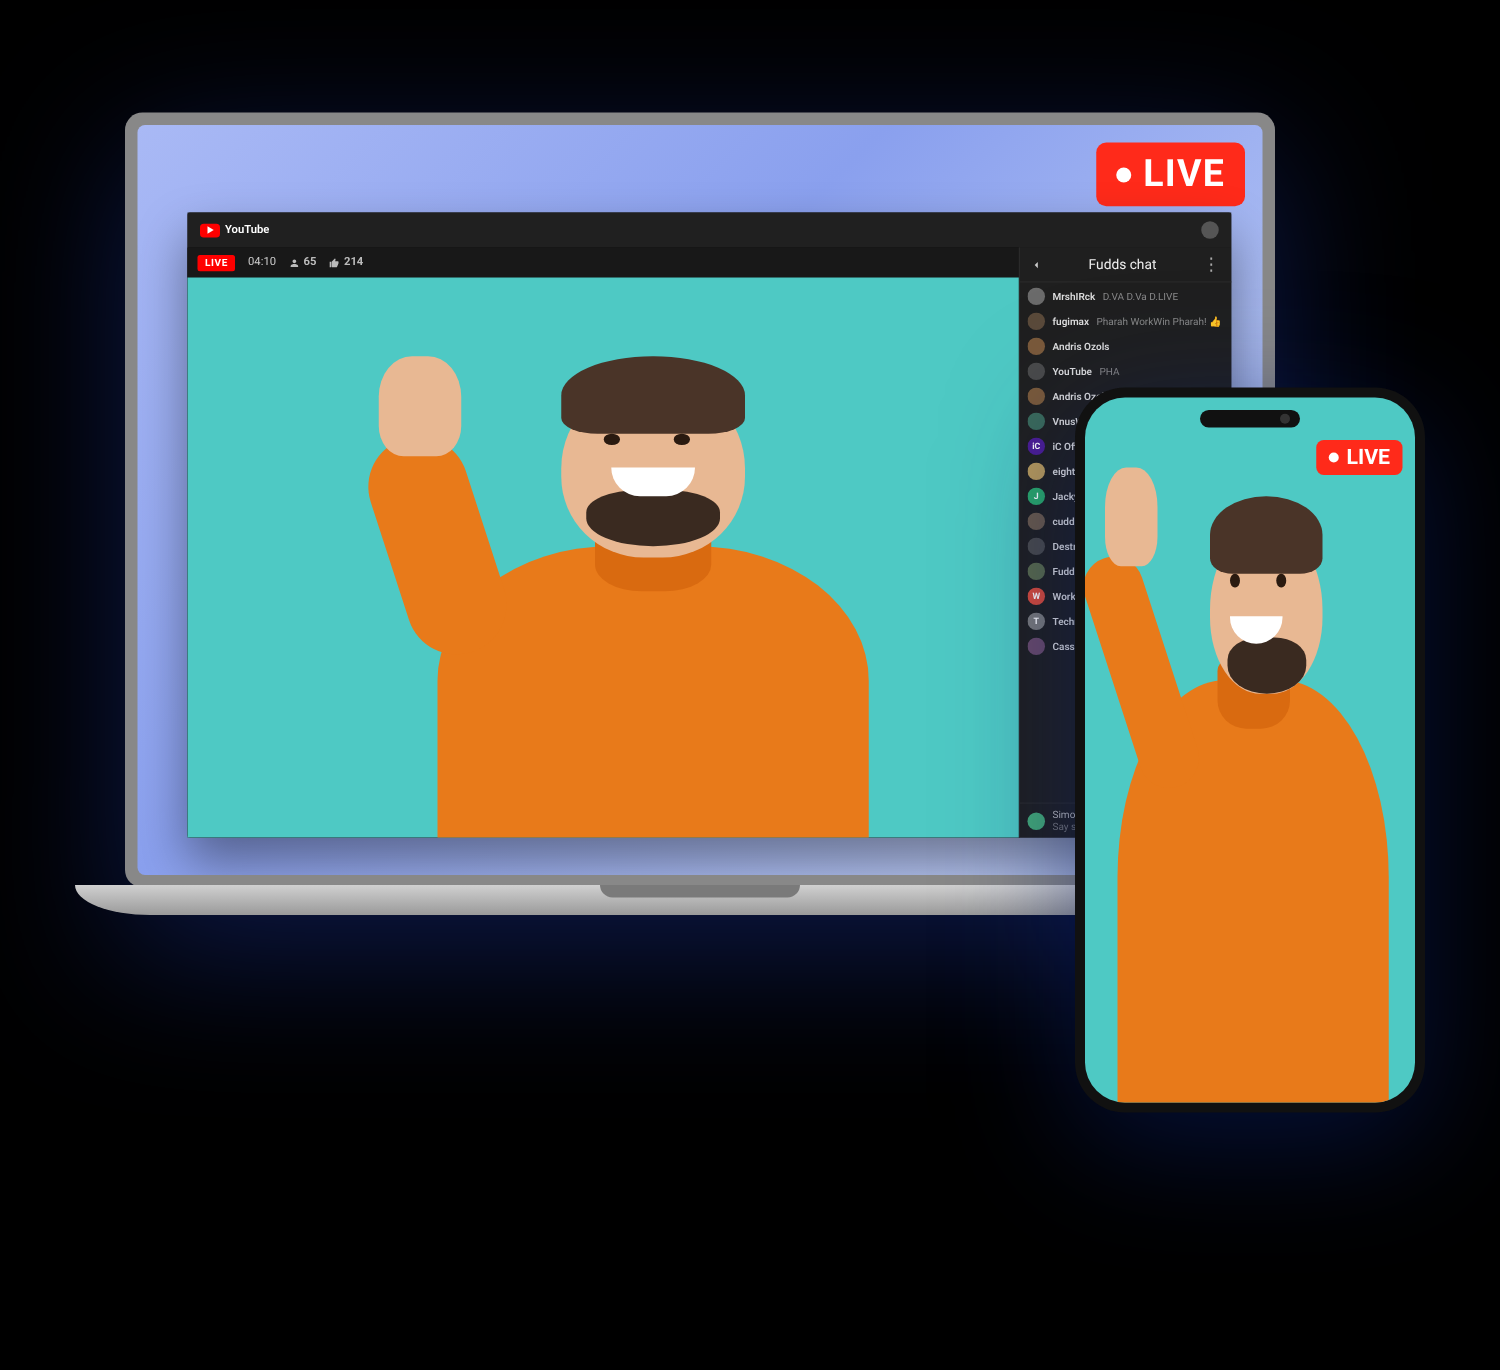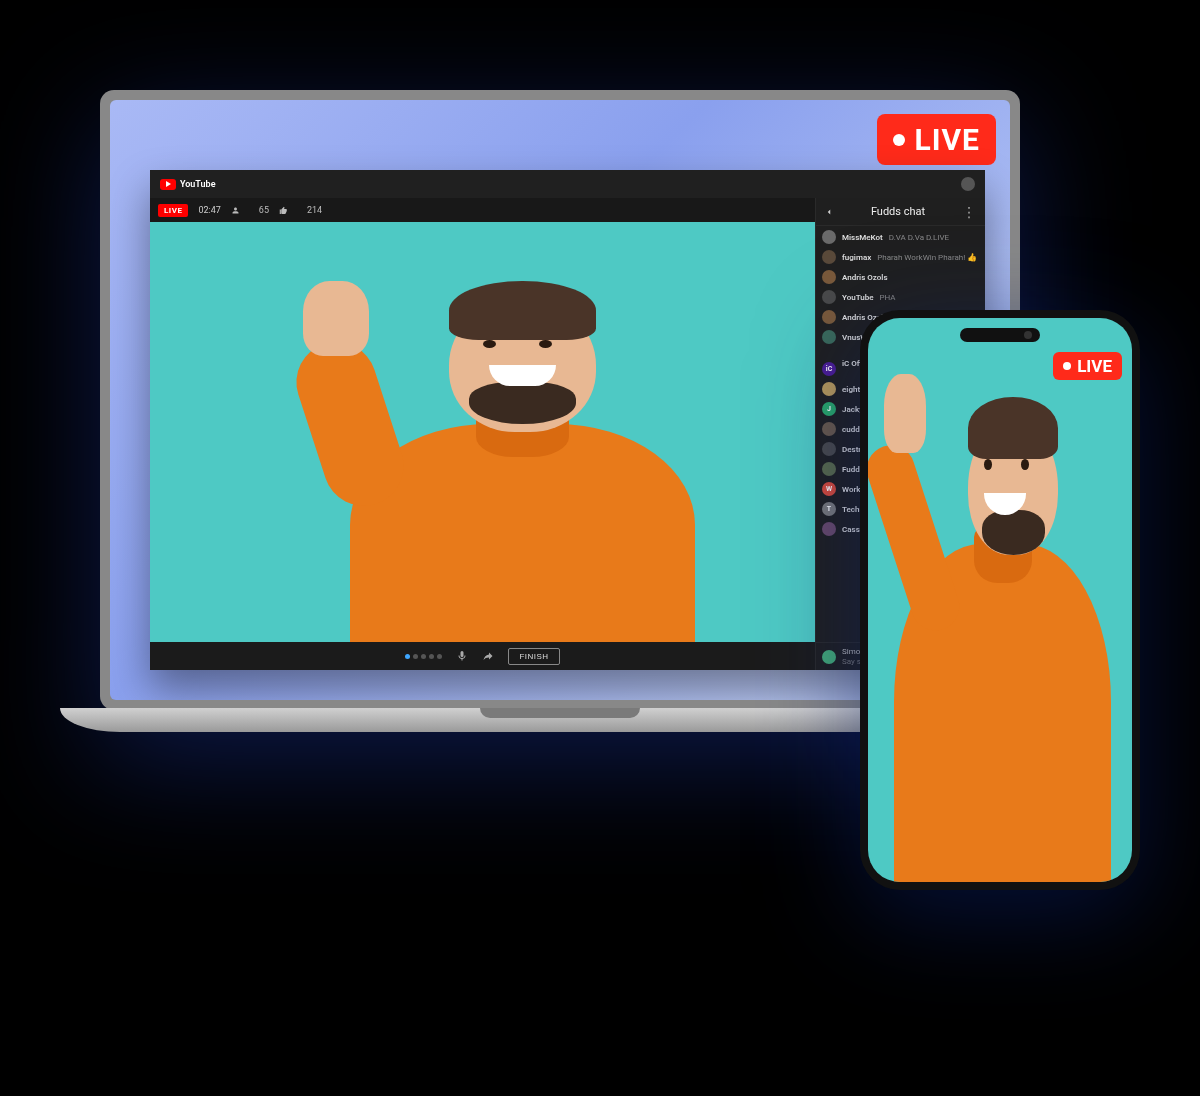--- a/index.html
+++ b/index.html
@@ -479,7 +479,7 @@
           <div class="yt-video-col">
             <div class="yt-statusbar">
               <span class="live-pill">LIVE</span>
-              <span>02:47</span>
+              <span>04:10</span>
               <span class="stat">
                 <svg viewBox="0 0 24 24">
                     <path d="M12 12c2.2 0 4-1.8 4-4s-1.8-4-4-4-4 1.8-4 4 1.8 4 4 4zm0 2c-2.7 0-8 1.3-8 4v2h16v-2c0-2.7-5.3-4-8-4z"></path>

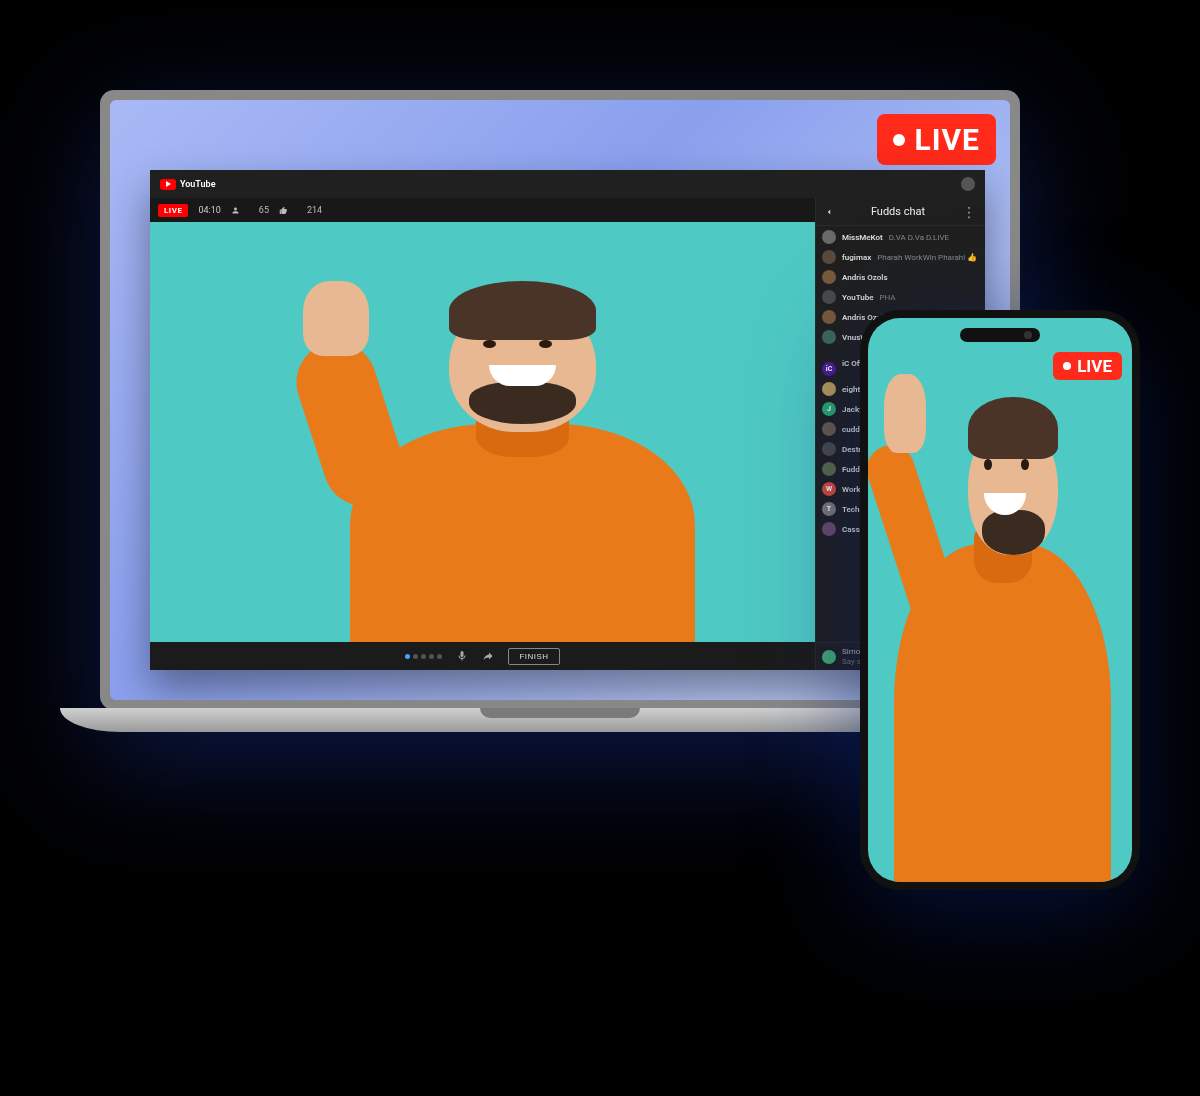--- a/index.html
+++ b/index.html
@@ -176,8 +176,9 @@
   .stat {
     display: flex;
     align-items: center;
-    gap: 19px;
+    gap: 3px;
     color: #bbb;
+    font-weight: bold;
   }
   .stat svg { width: 9px; height: 9px; fill: #bbb; }
 

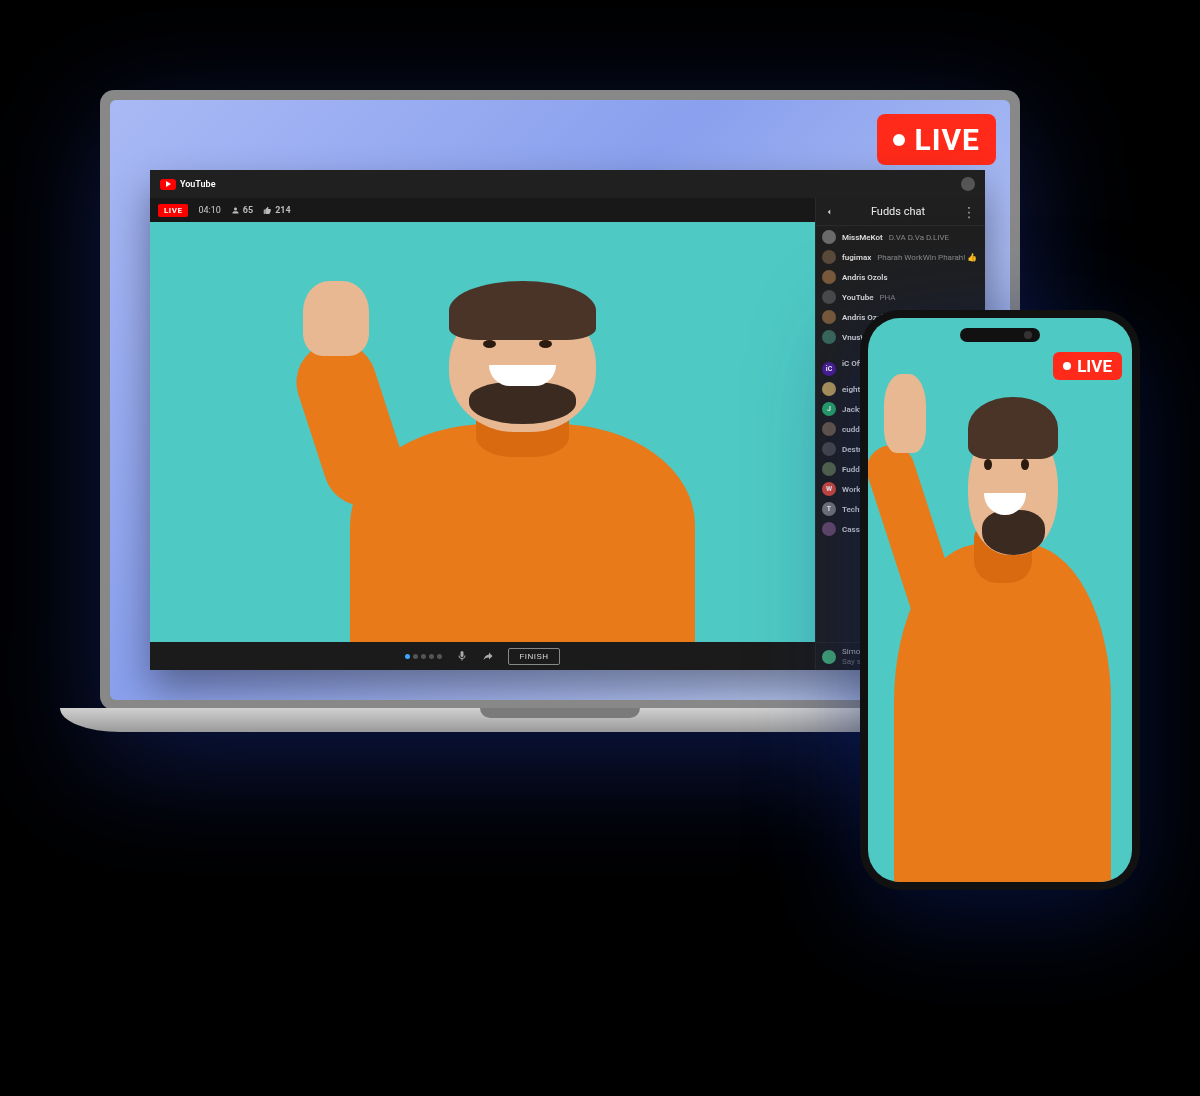--- a/index.html
+++ b/index.html
@@ -539,7 +539,7 @@
             <div class="chat-list" id="chat-list">
                 <div class="chat-row">
                   <span class="av" style="background: rgb(107, 107, 107);"></span>
-                  <span class="name">MissMeKot</span>
+                  <span class="name">MrshIRck</span>
                   <span class="msg">D.VA D.Va D.LIVE</span>
                 </div>
                 <div class="chat-row">

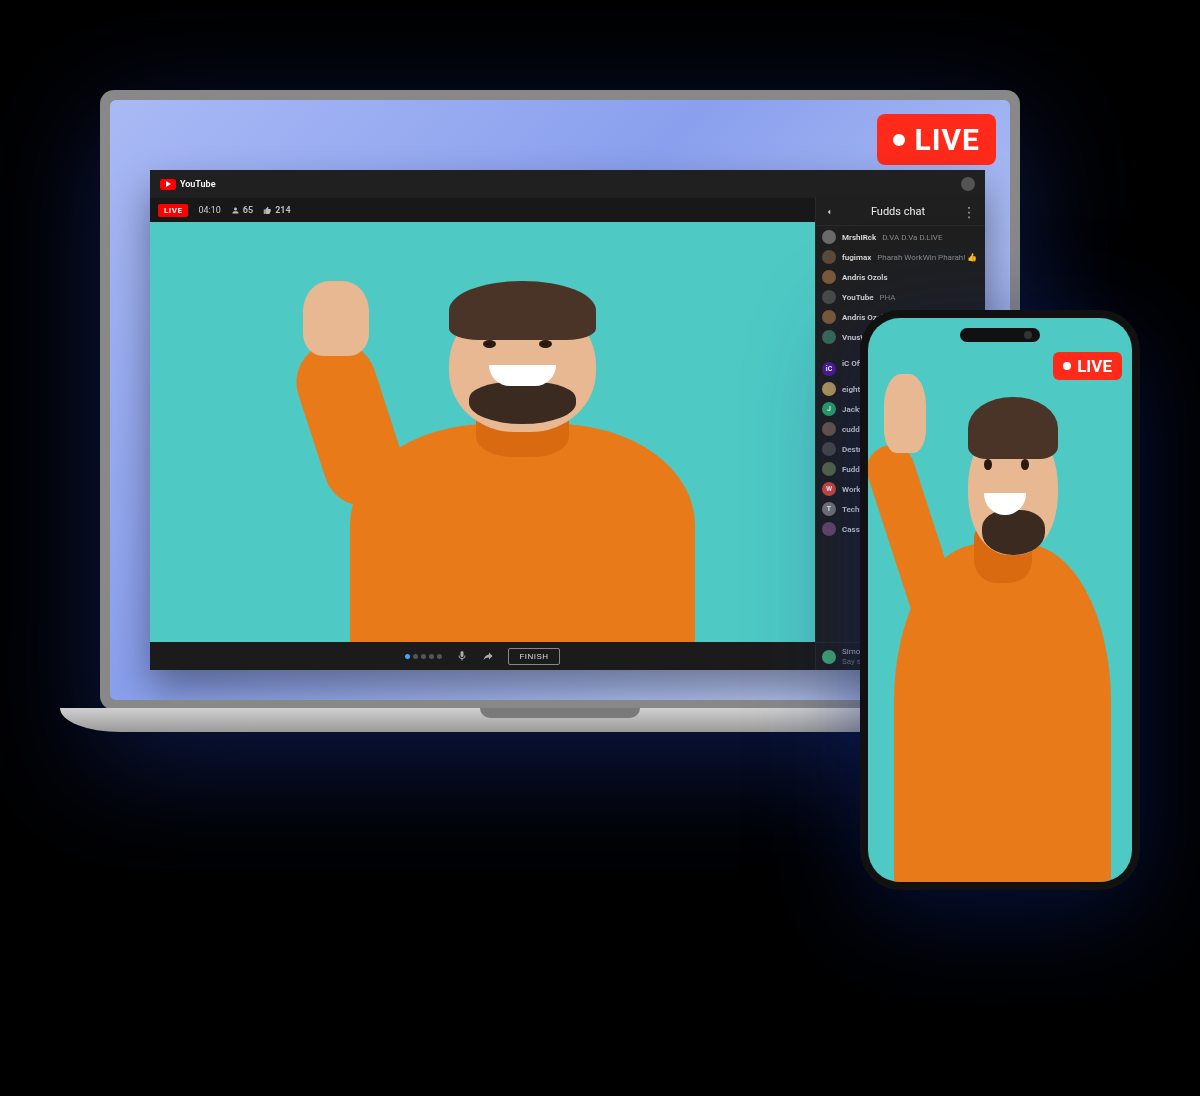--- a/index.html
+++ b/index.html
@@ -568,7 +568,7 @@
                   <span class="msg">D.va FT</span>
                 </div>
                 <div class="chat-row">
-                  <span class="av" style="background: #4c1d95; margin-top: 12px;">iC</span>
+                  <span class="av" style="background: #4c1d95;">iC</span>
                   <span class="name">iC Official</span>
                   <span class="msg">PHA</span>
                 </div>

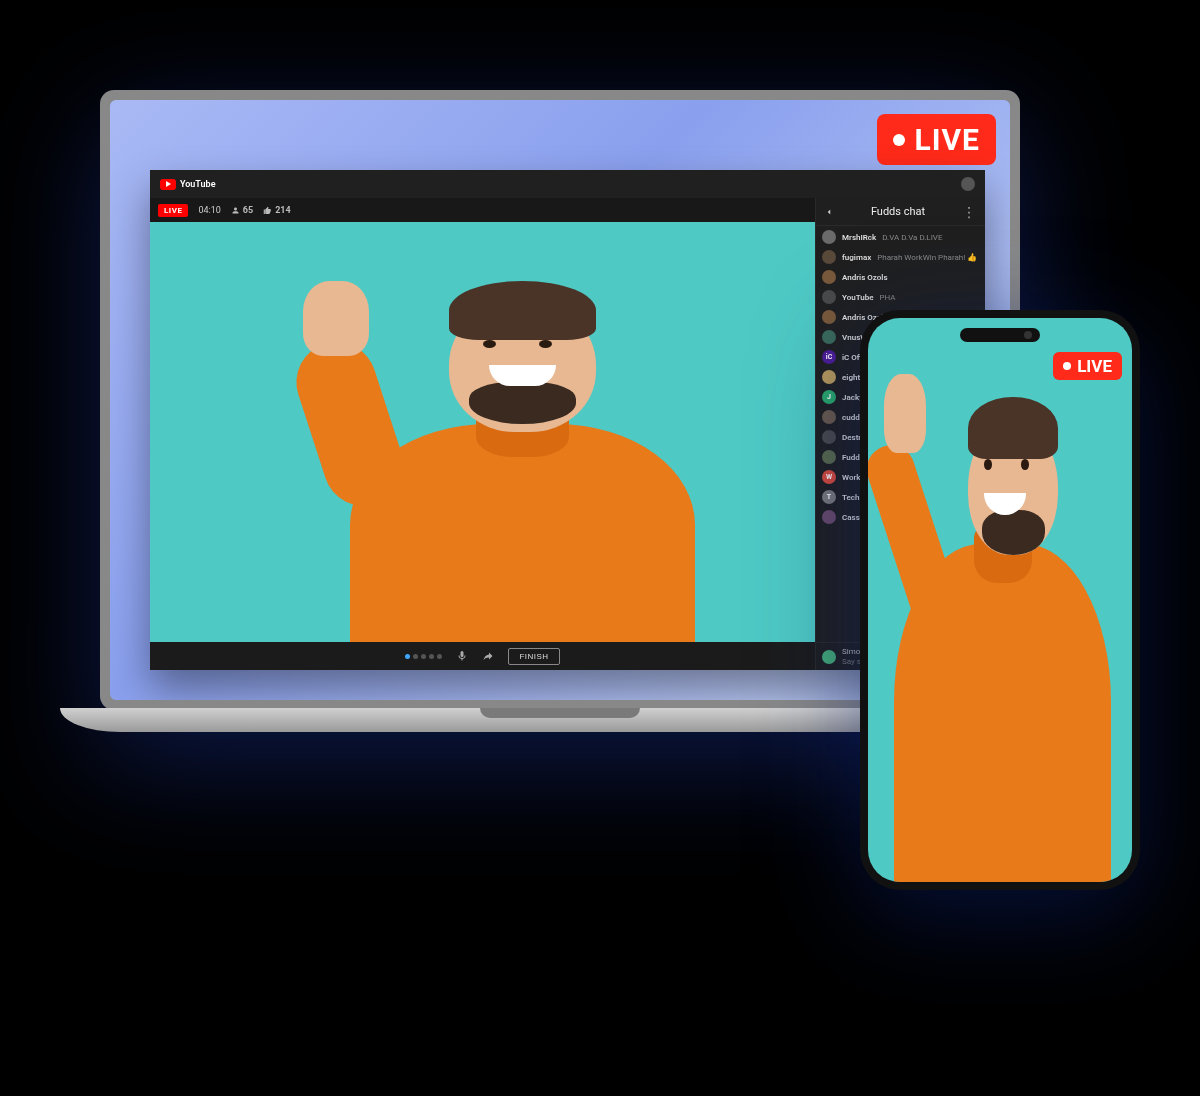--- a/index.html
+++ b/index.html
@@ -510,22 +510,6 @@
               </div>
             </div>
 
-            <div class="yt-bottombar">
-              <div class="indicator-dots">
-                <span class="active"></span>
-                  <span></span>
-                  <span></span>
-                  <span></span>
-                  <span></span>
-              </div>
-              <svg class="bottom-icon" viewBox="0 0 24 24">
-                  <path d="M12 14a3 3 0 003-3V5a3 3 0 10-6 0v6a3 3 0 003 3zm5-3a5 5 0 01-10 0H5a7 7 0 006 6.9V21h2v-3.1A7 7 0 0019 11h-2z"></path>
-                </svg>
-              <svg class="bottom-icon" viewBox="0 0 24 24">
-                  <path d="M14 9V5l7 7-7 7v-4.1c-5 0-8.5 1.6-11 5.1 1-5 4-10 11-11z"></path>
-                </svg>
-              <button class="finish-btn">FINISH</button>
-            </div>
           </div>
 
           <div class="yt-chat-col">

